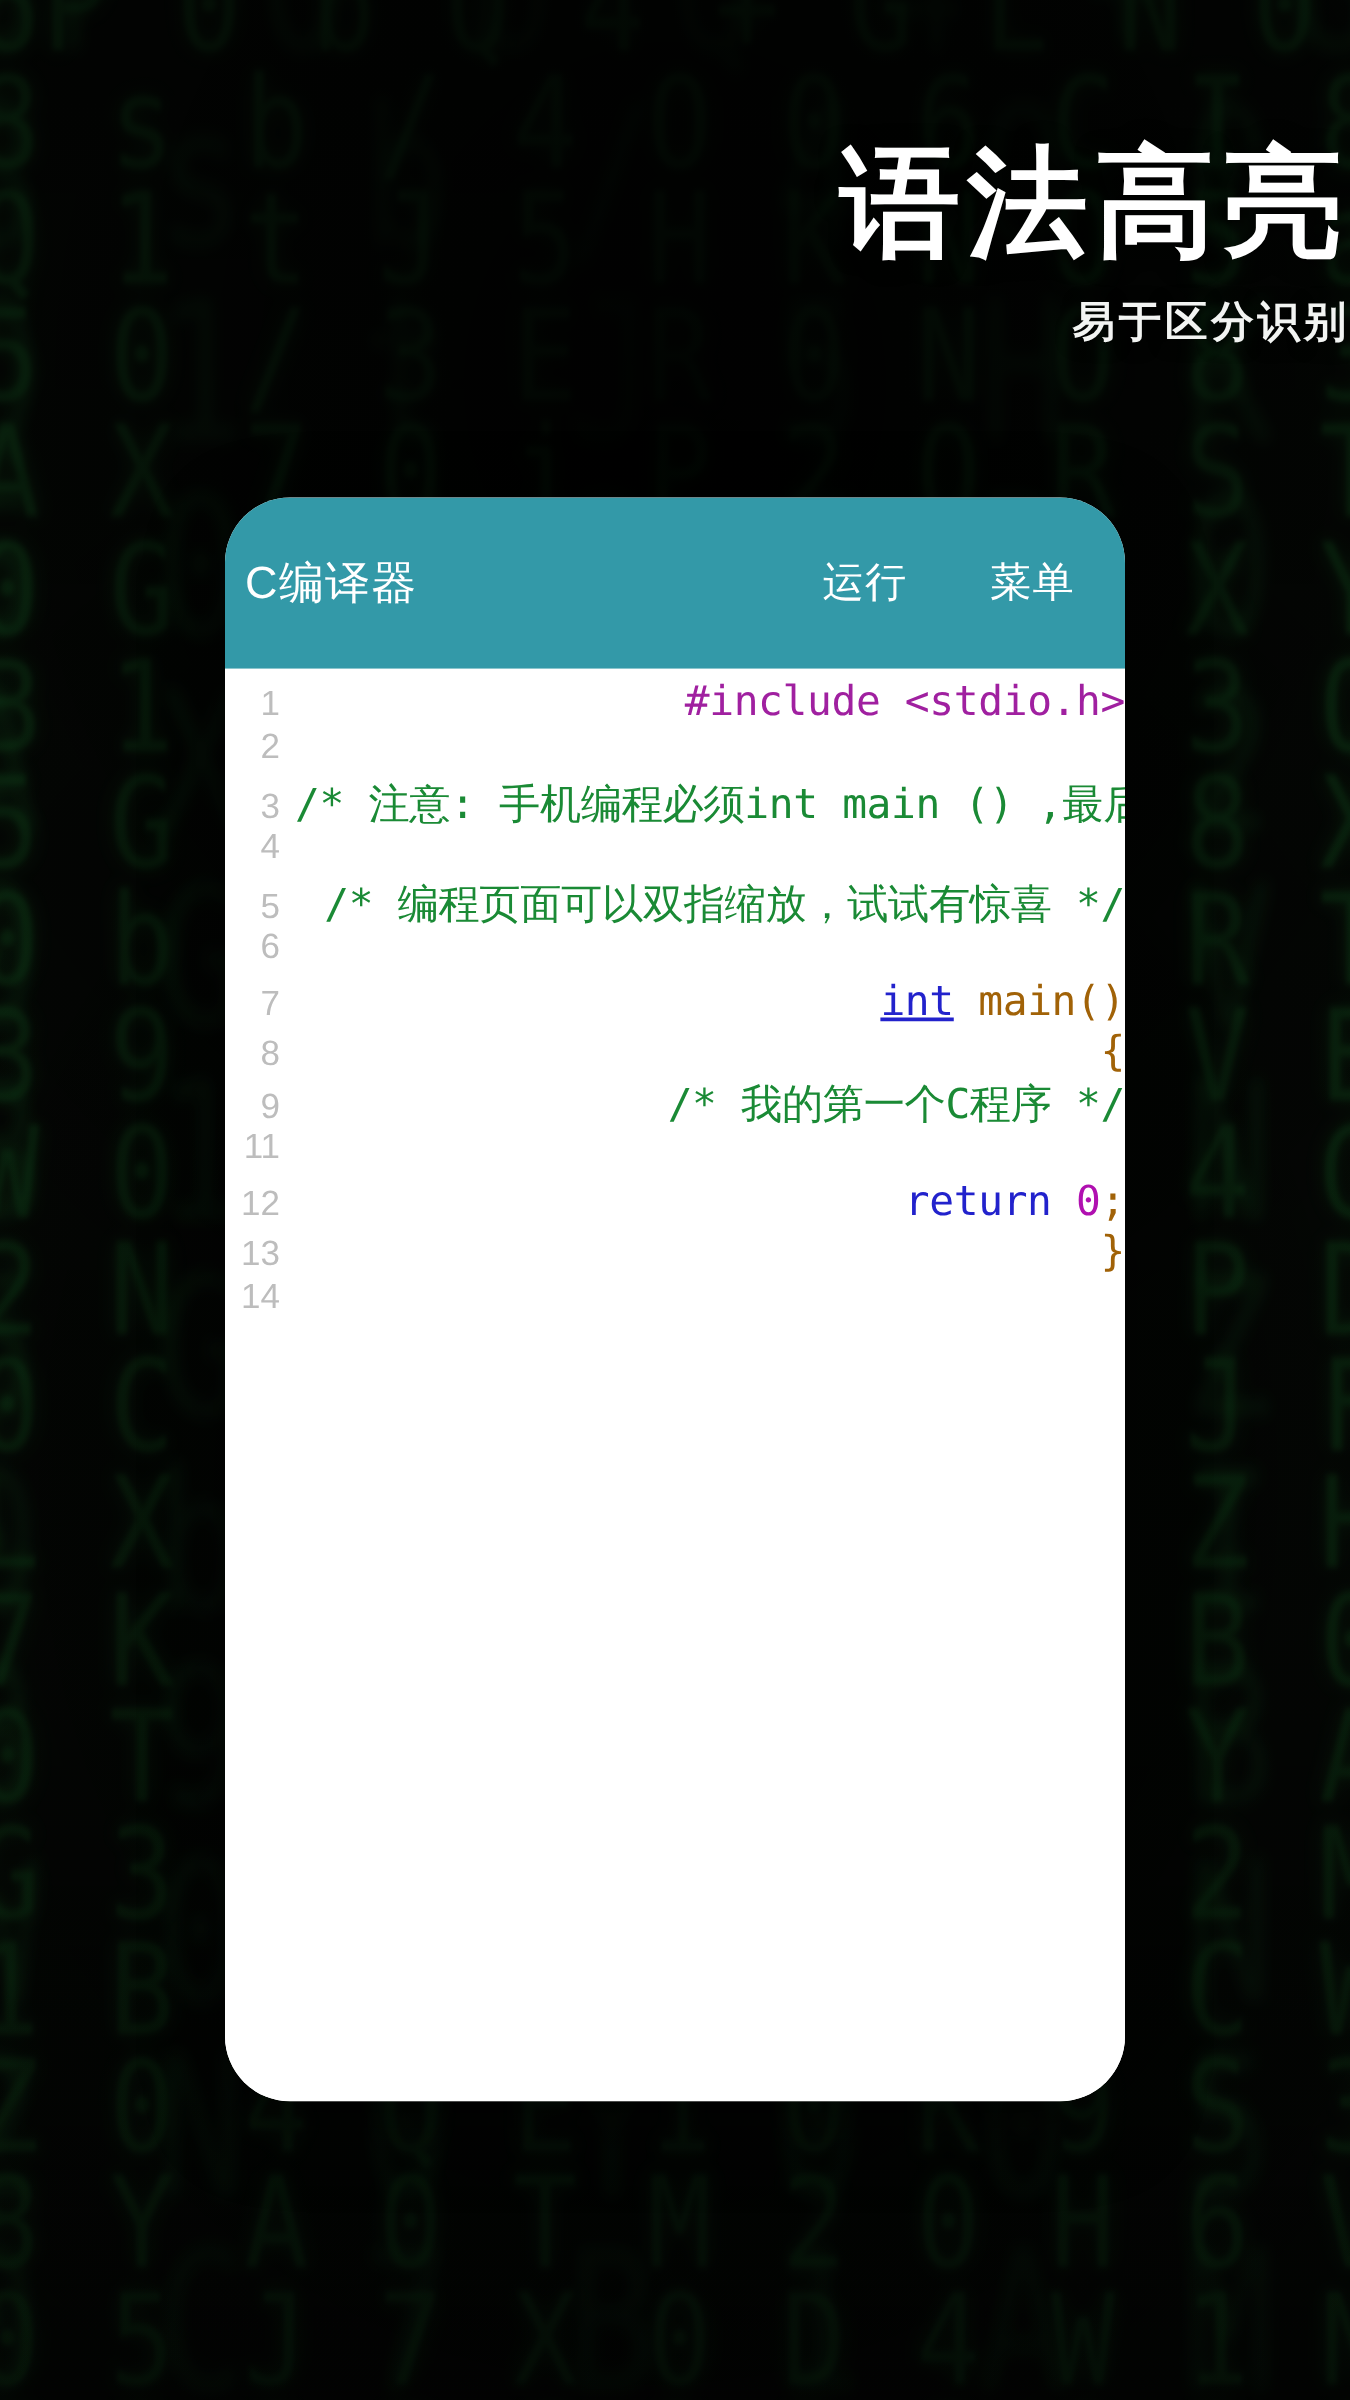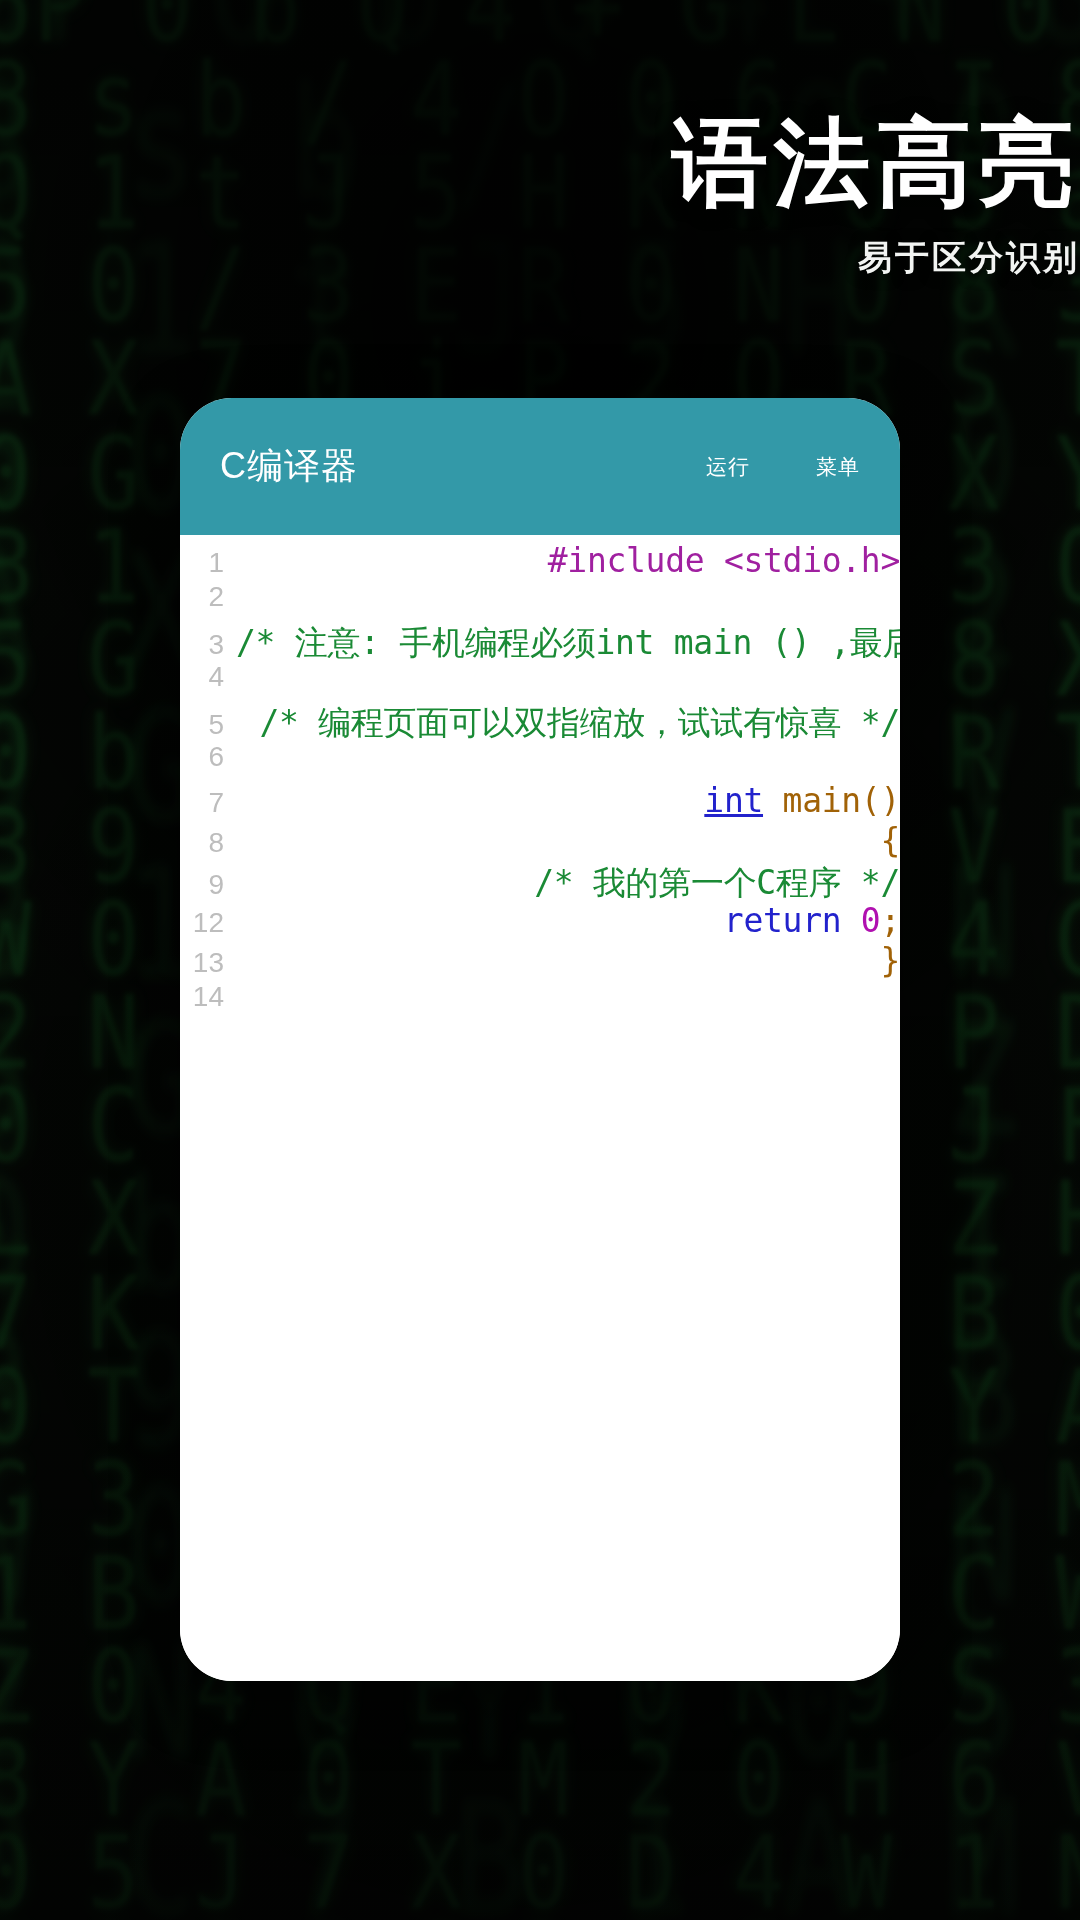--- a/index.html
+++ b/index.html
@@ -111,7 +111,7 @@
     background: #3399a8;
     display: flex;
     align-items: center;
-    padding: 0 40px 0 40px;
+    padding: 0 40px 0 16px;
     flex: 0 0 auto;
   }
   #app-title {

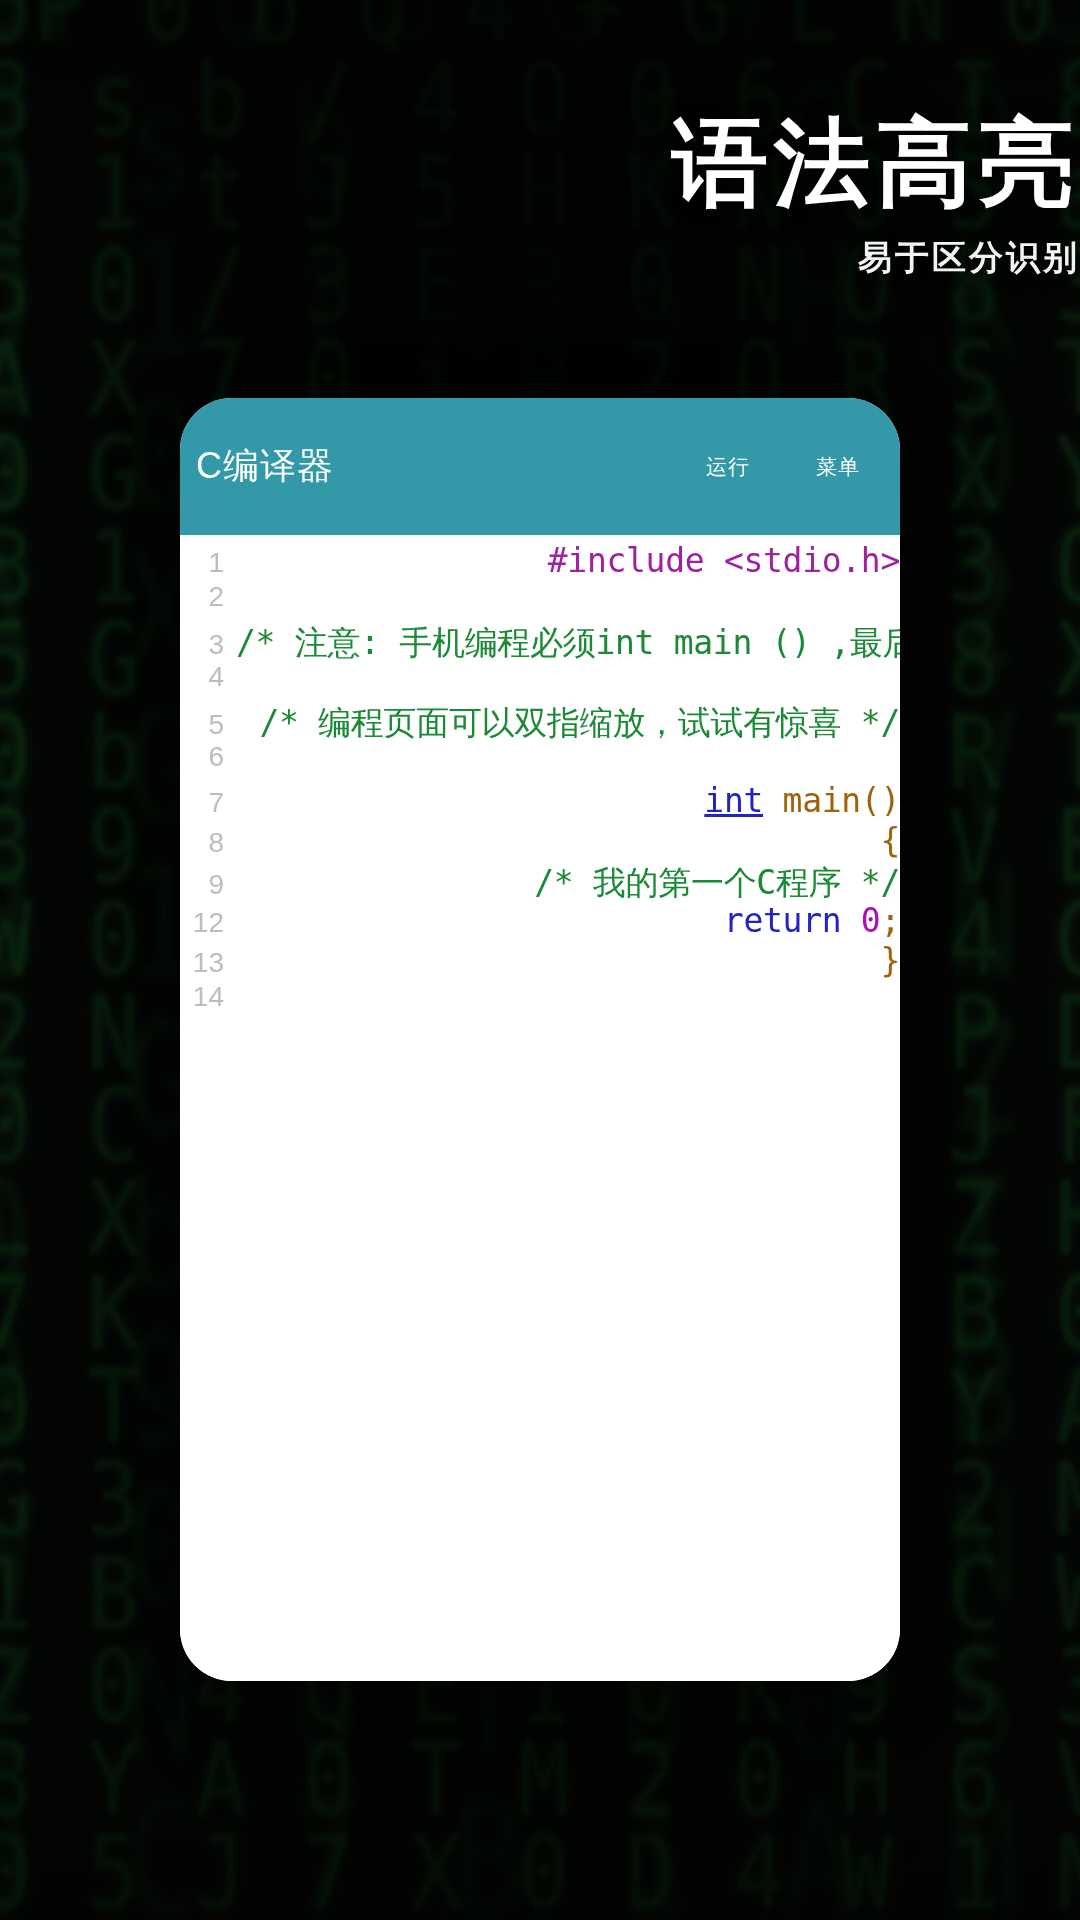--- a/index.html
+++ b/index.html
@@ -122,7 +122,7 @@
   }
   .app-action {
     color: #ffffff;
-    font-size: 21px;
+    font-size: 33px;
     letter-spacing: 1px;
     margin-left: 66px;
     cursor: pointer;

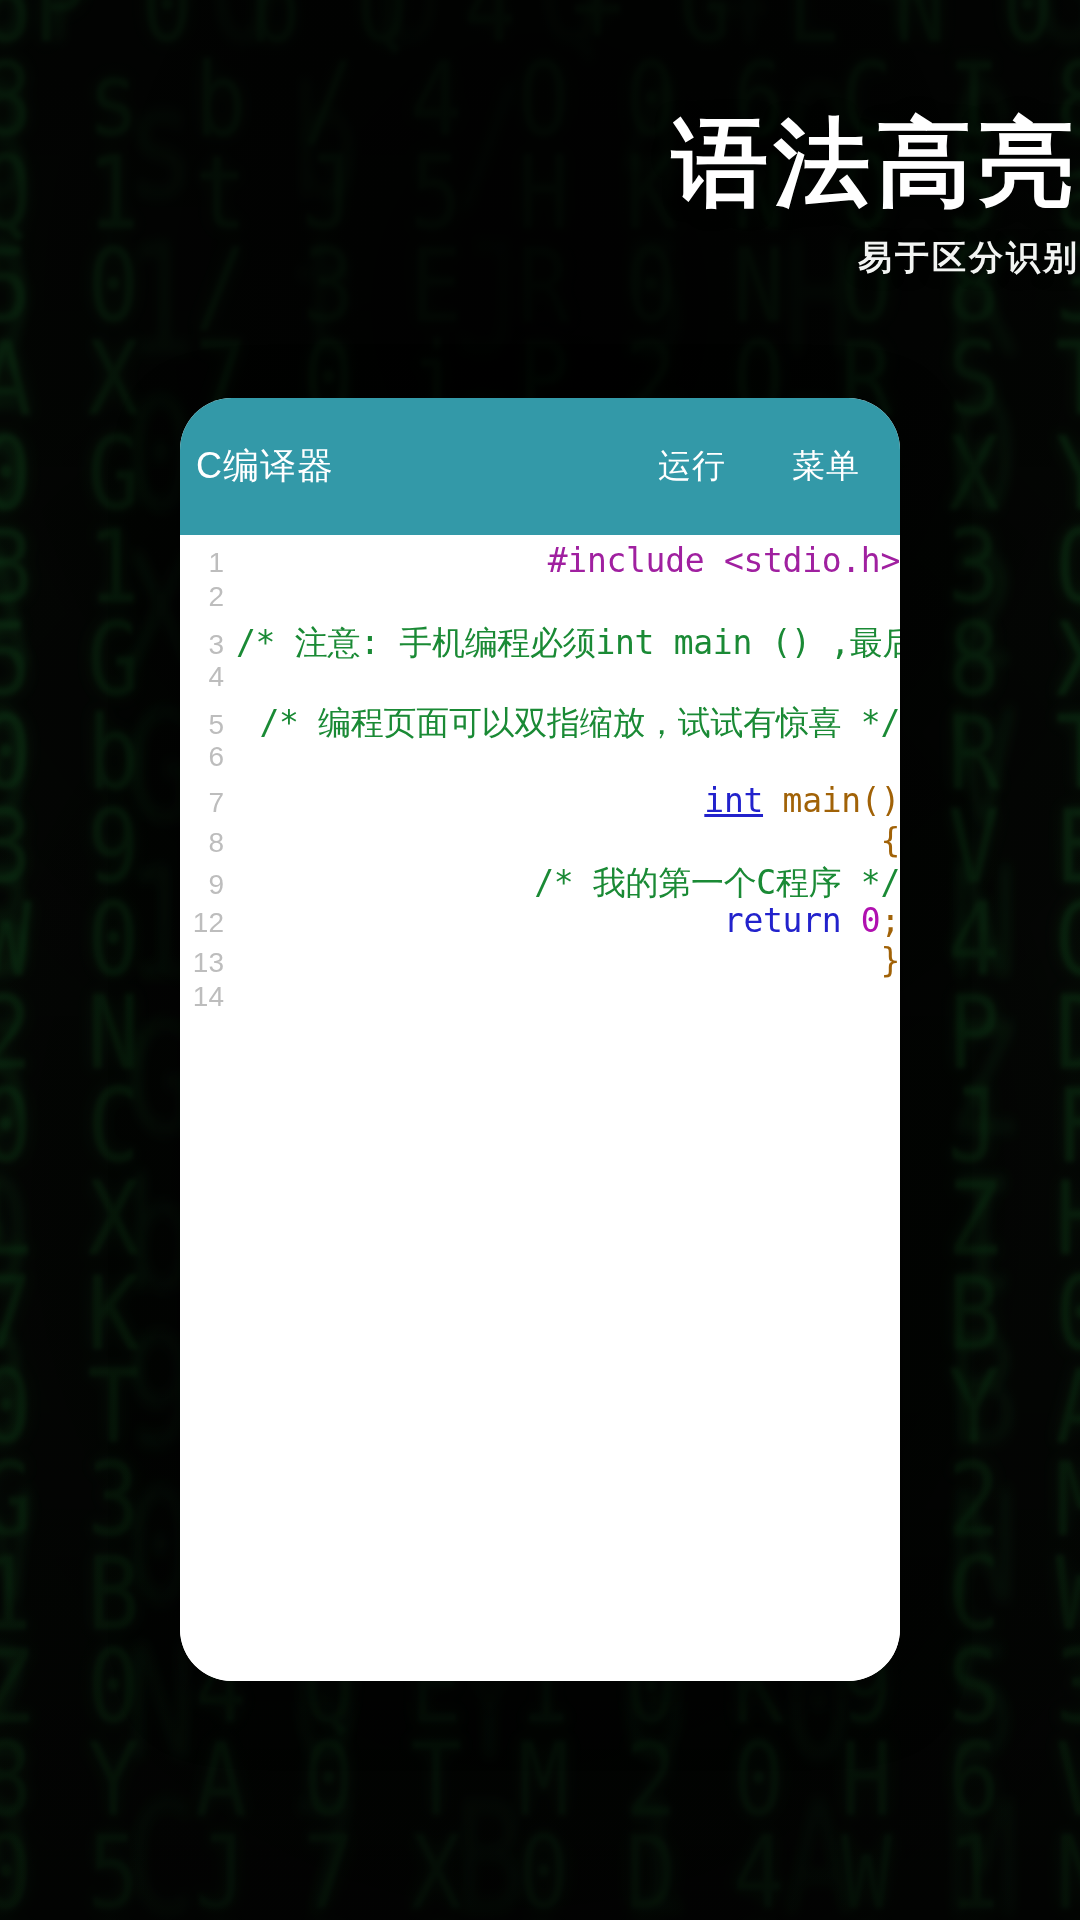--- a/index.html
+++ b/index.html
@@ -246,6 +246,7 @@
       <div class="code-line"><span class="line-no">7</span><span class="line-code"><span class="tok-kw">int</span><span class="tok-plain"> main()</span></span></div>
       <div class="code-line"><span class="line-no">8</span><span class="line-code"><span class="tok-plain">{</span></span></div>
       <div class="code-line"><span class="line-no">9</span><span class="line-code"><span class="tok-plain">    </span><span class="tok-comment">/* 我的第一个C程序 */</span></span></div>
+      <div class="code-line"><span class="line-no">11</span><span class="line-code"></span></div>
       <div class="code-line"><span class="line-no">12</span><span class="line-code"><span class="tok-plain">    </span><span class="tok-kw2">return</span><span class="tok-plain"> </span><span class="tok-num">0</span><span class="tok-plain">;</span></span></div>
       <div class="code-line"><span class="line-no">13</span><span class="line-code"><span class="tok-plain">}</span></span></div>
       <div class="code-line"><span class="line-no">14</span><span class="line-code"></span></div>

